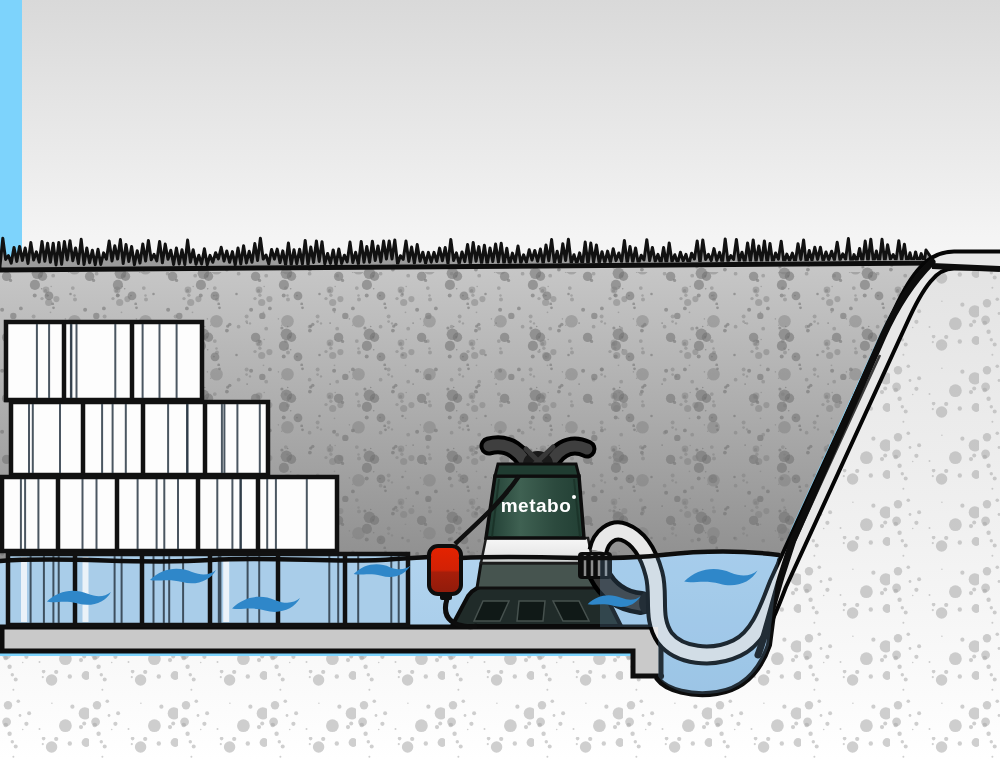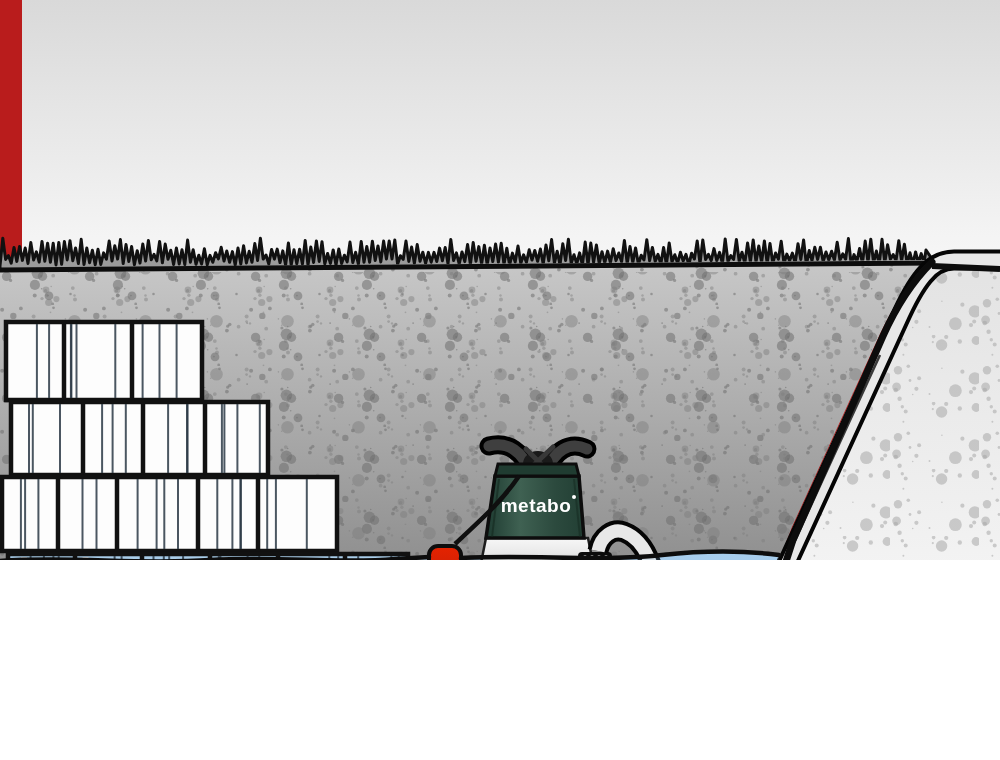--- a/index.html
+++ b/index.html
@@ -3,7 +3,7 @@
 <meta charset="utf-8">
 <style>
   html,body{margin:0;padding:0;background:#fff;}
-  #stage{position:relative;width:1000px;height:560px;overflow:hidden;background:#b91c1c;
+  #stage{position:relative;width:1000px;height:760px;overflow:hidden;background:#7dd3fc;
          font-family:"Liberation Sans", sans-serif;}
   svg{display:block}
   .logo-text{font-family:"Liberation Sans", sans-serif;font-weight:bold;font-size:19px;

